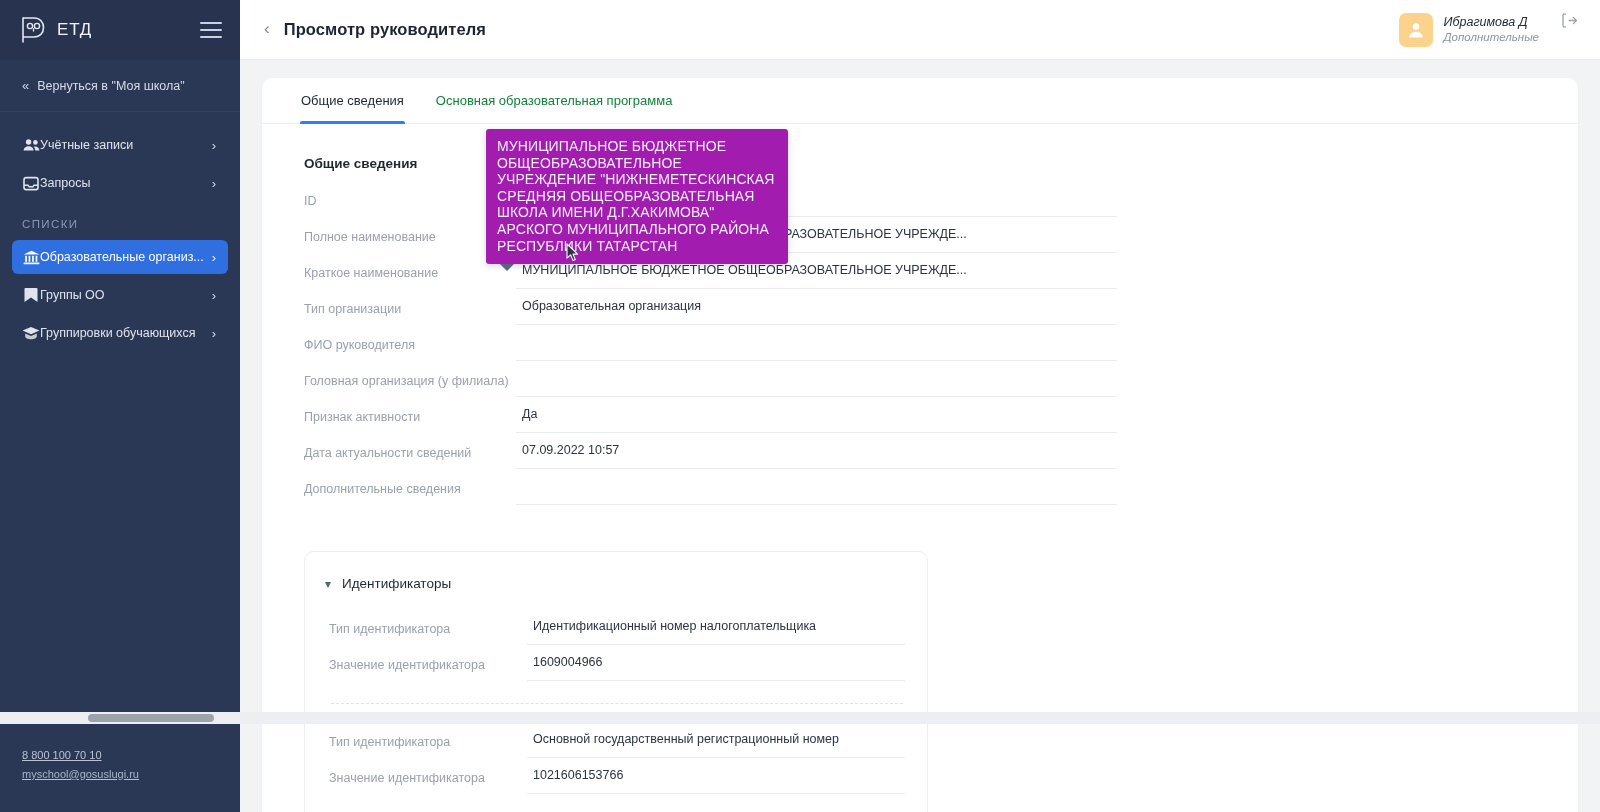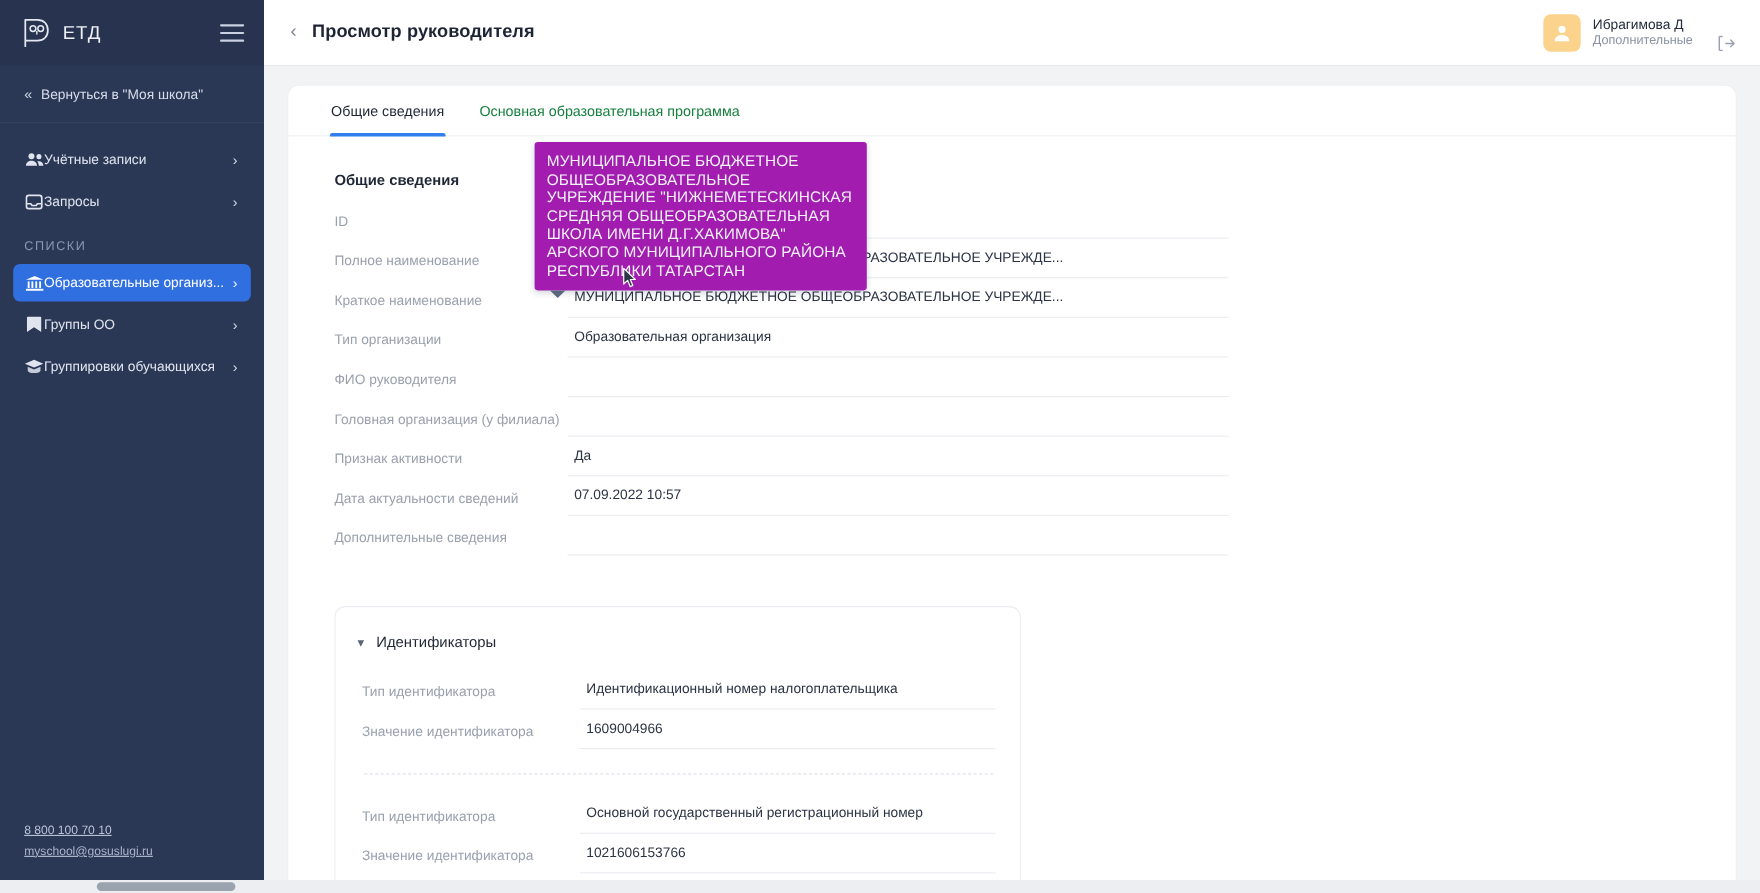--- a/index.html
+++ b/index.html
@@ -15,7 +15,7 @@
   .app {
     position: relative;
     width: 1600px;
-    height: 812px;
+    height: 724px;
     display: flex;
     background: #f4f5f7;
   }

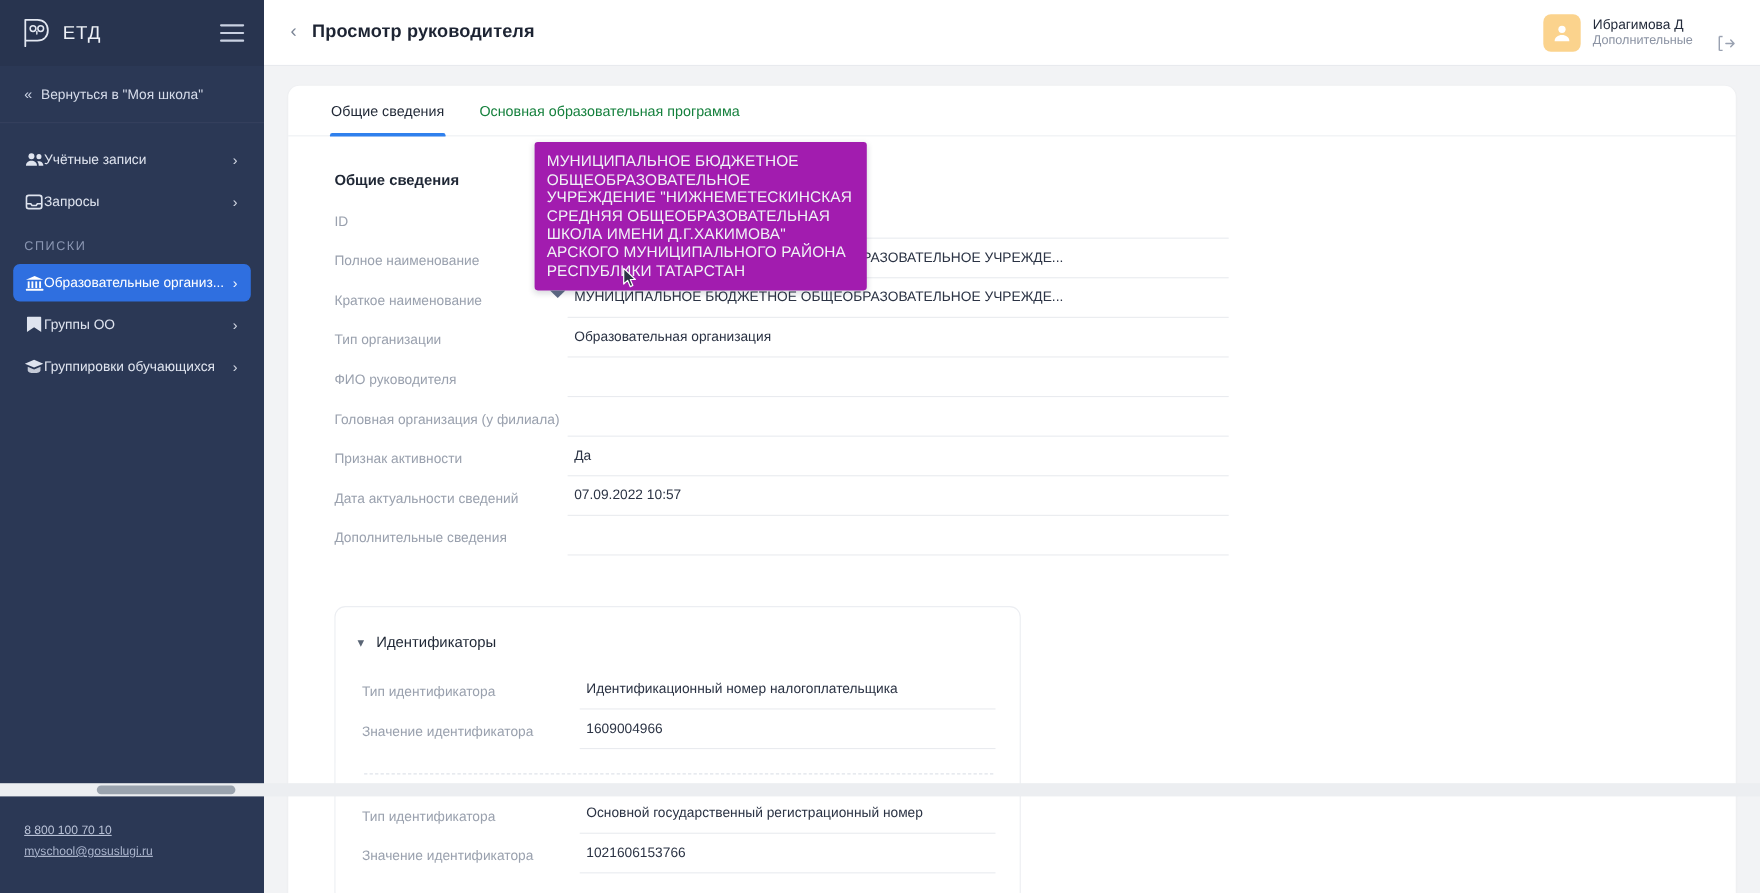--- a/index.html
+++ b/index.html
@@ -193,8 +193,9 @@
 
   .topbar-right {
     display: flex;
-    align-items: flex-end;
+    align-items: flex-start;
     gap: 22px;
+    font-style: italic;
   }
   .user-block {
     display: flex;

